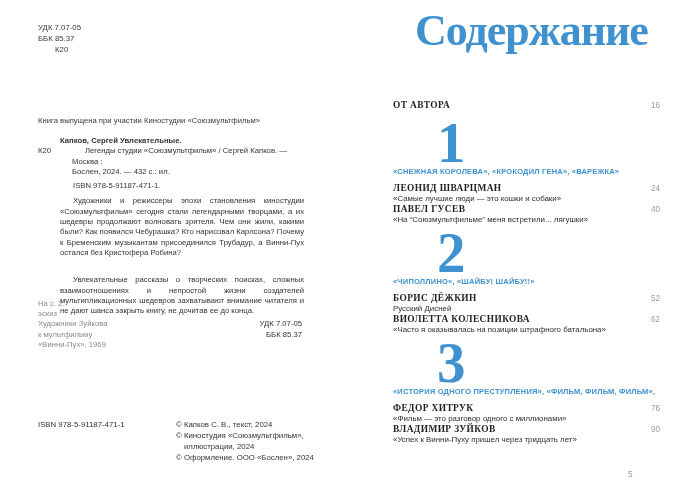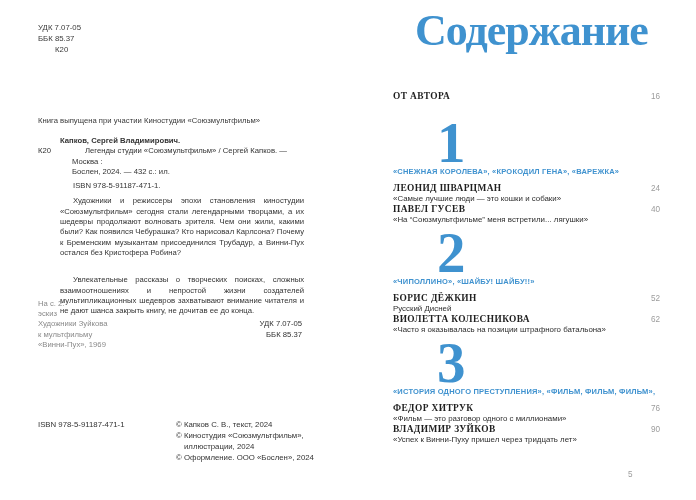--- a/index.html
+++ b/index.html
@@ -76,7 +76,7 @@
   .entry-sub { font-size:7.9px; line-height:10.2px; color:#2e2e2e; }
 
   .from-author {
-    position:absolute; left:393px; top:91px; width:267px;justify-content:space-between;
+    position:absolute; left:393px; top:100px; width:267px;justify-content:space-between;
   }
 
   .toc-section { position:absolute; left:393px; width:267px; }

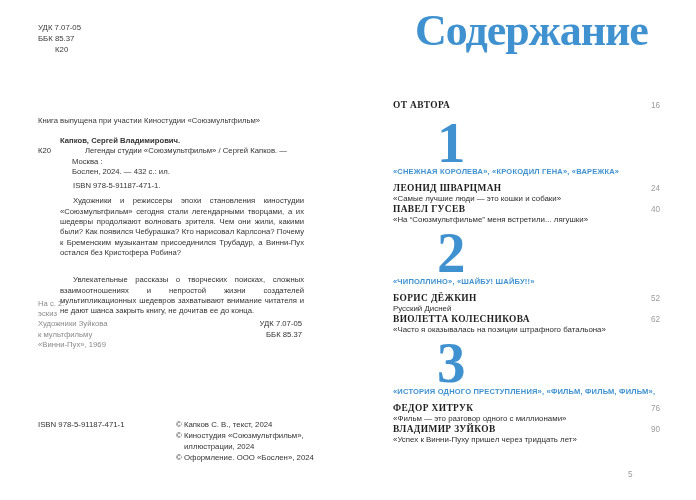--- a/index.html
+++ b/index.html
@@ -113,7 +113,7 @@
 <div class="participation">Книга выпущена при участии Киностудии «Союзмультфильм»</div>
 
 <div class="bib">
-  <div class="bib-author">Капков, Сергей Владимирович.</div>
+  <div class="bib-author">Капков, Сергей Увлекательные.</div>
   <div class="bib-k20">К20</div>
   <div class="bib-title">
     <div class="first">Легенды студии «Союзмультфильм» / Сергей Капков. — Москва :</div>

